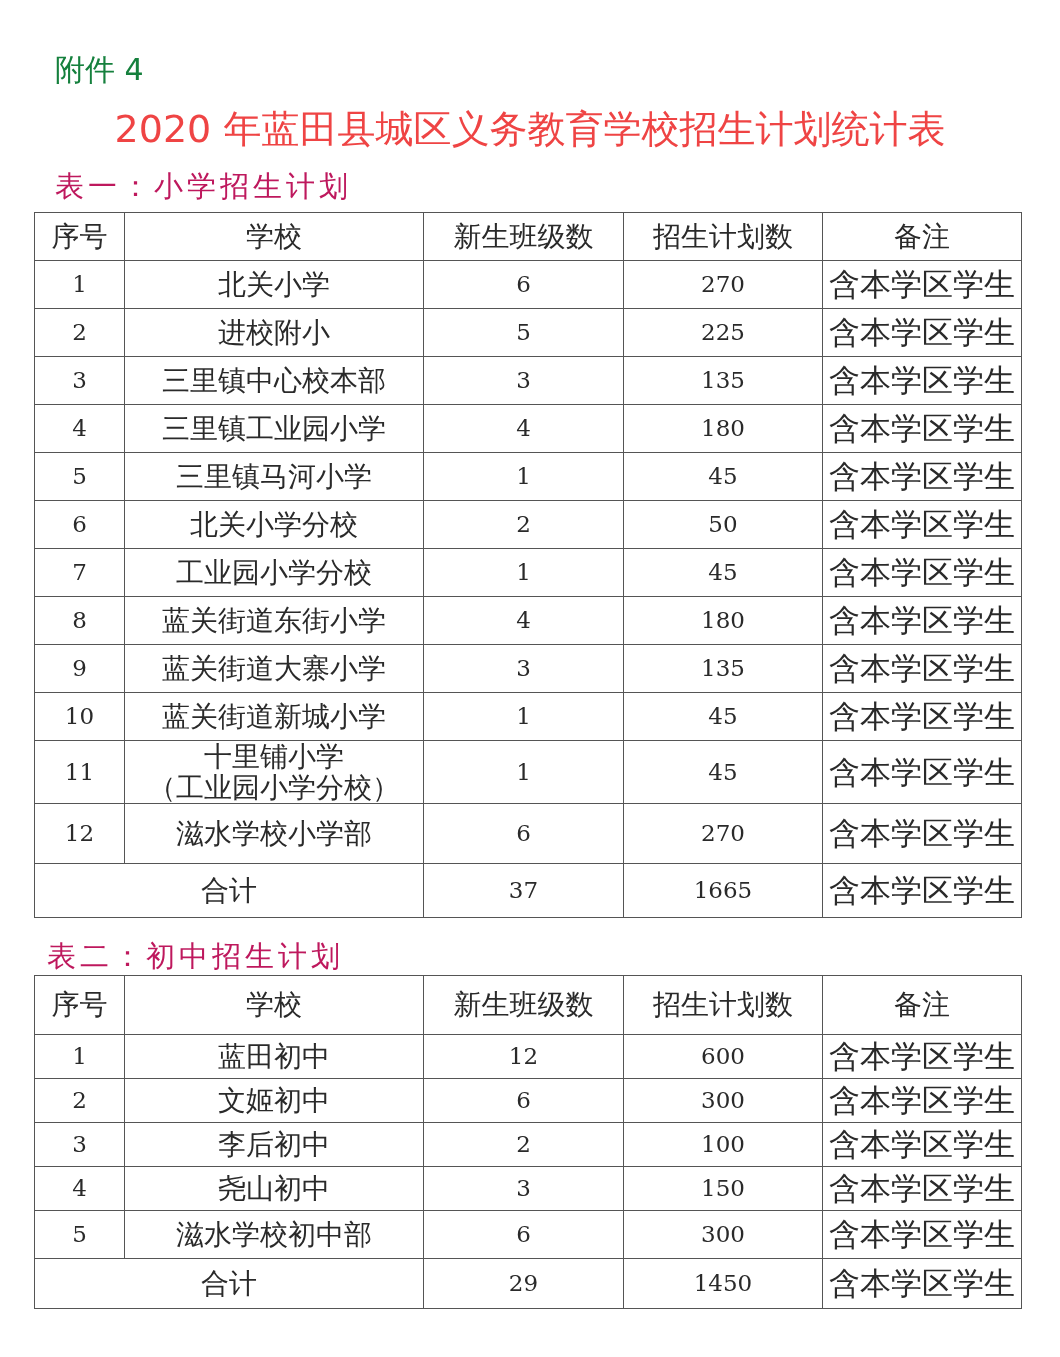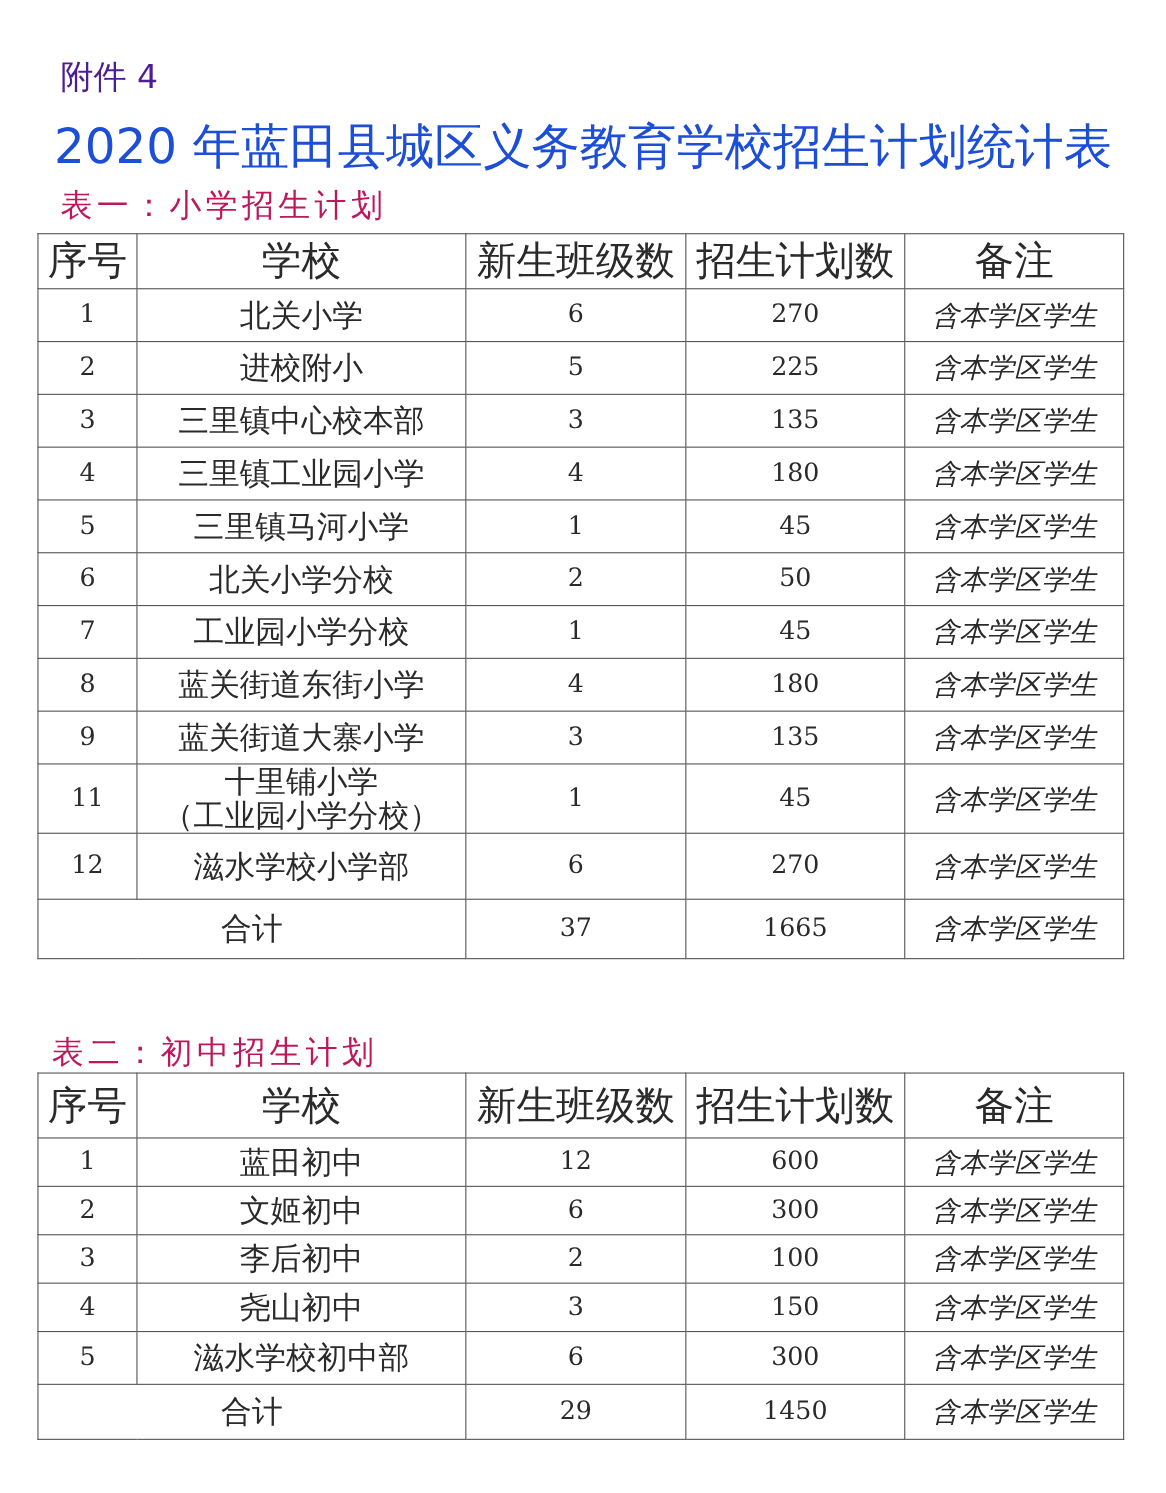--- a/index.html
+++ b/index.html
@@ -10,7 +10,7 @@
   .attachment {
     position: absolute; left: 55px; top: 50px;
     font-family: "DejaVu Sans", "Liberation Sans", sans-serif;
-    font-size: 30px; color: #4c1d95;
+    font-size: 30px; color: #15803d;
   }
   .main-title {
     position: absolute; left: 0; width: 1060px; top: 104px; text-align: center;

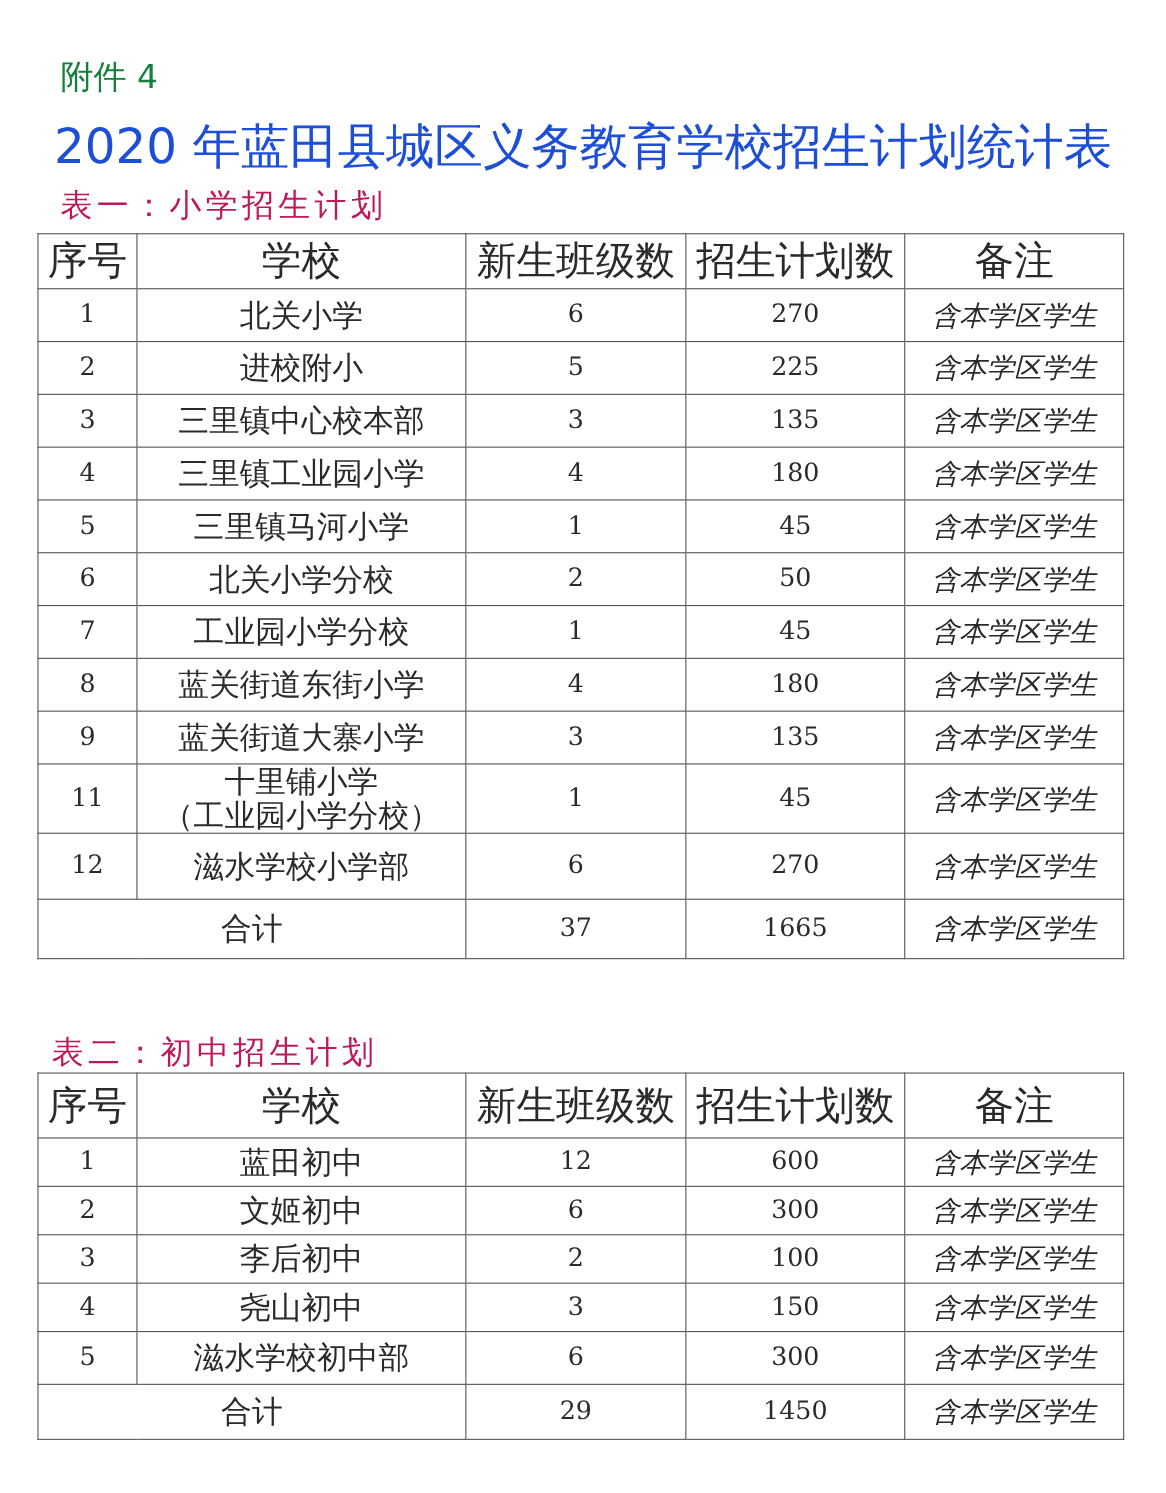--- a/index.html
+++ b/index.html
@@ -15,7 +15,7 @@
   .main-title {
     position: absolute; left: 0; width: 1060px; top: 104px; text-align: center;
     font-family: "DejaVu Sans", "Liberation Sans", sans-serif;
-    font-size: 44px; color: #1d4ed8; letter-spacing: 0px;
+    font-size: 38px; color: #ef4444; letter-spacing: 0px;
   }
   .section-title {
     position: absolute; font-size: 29px; color: #be185d; letter-spacing: 4px;

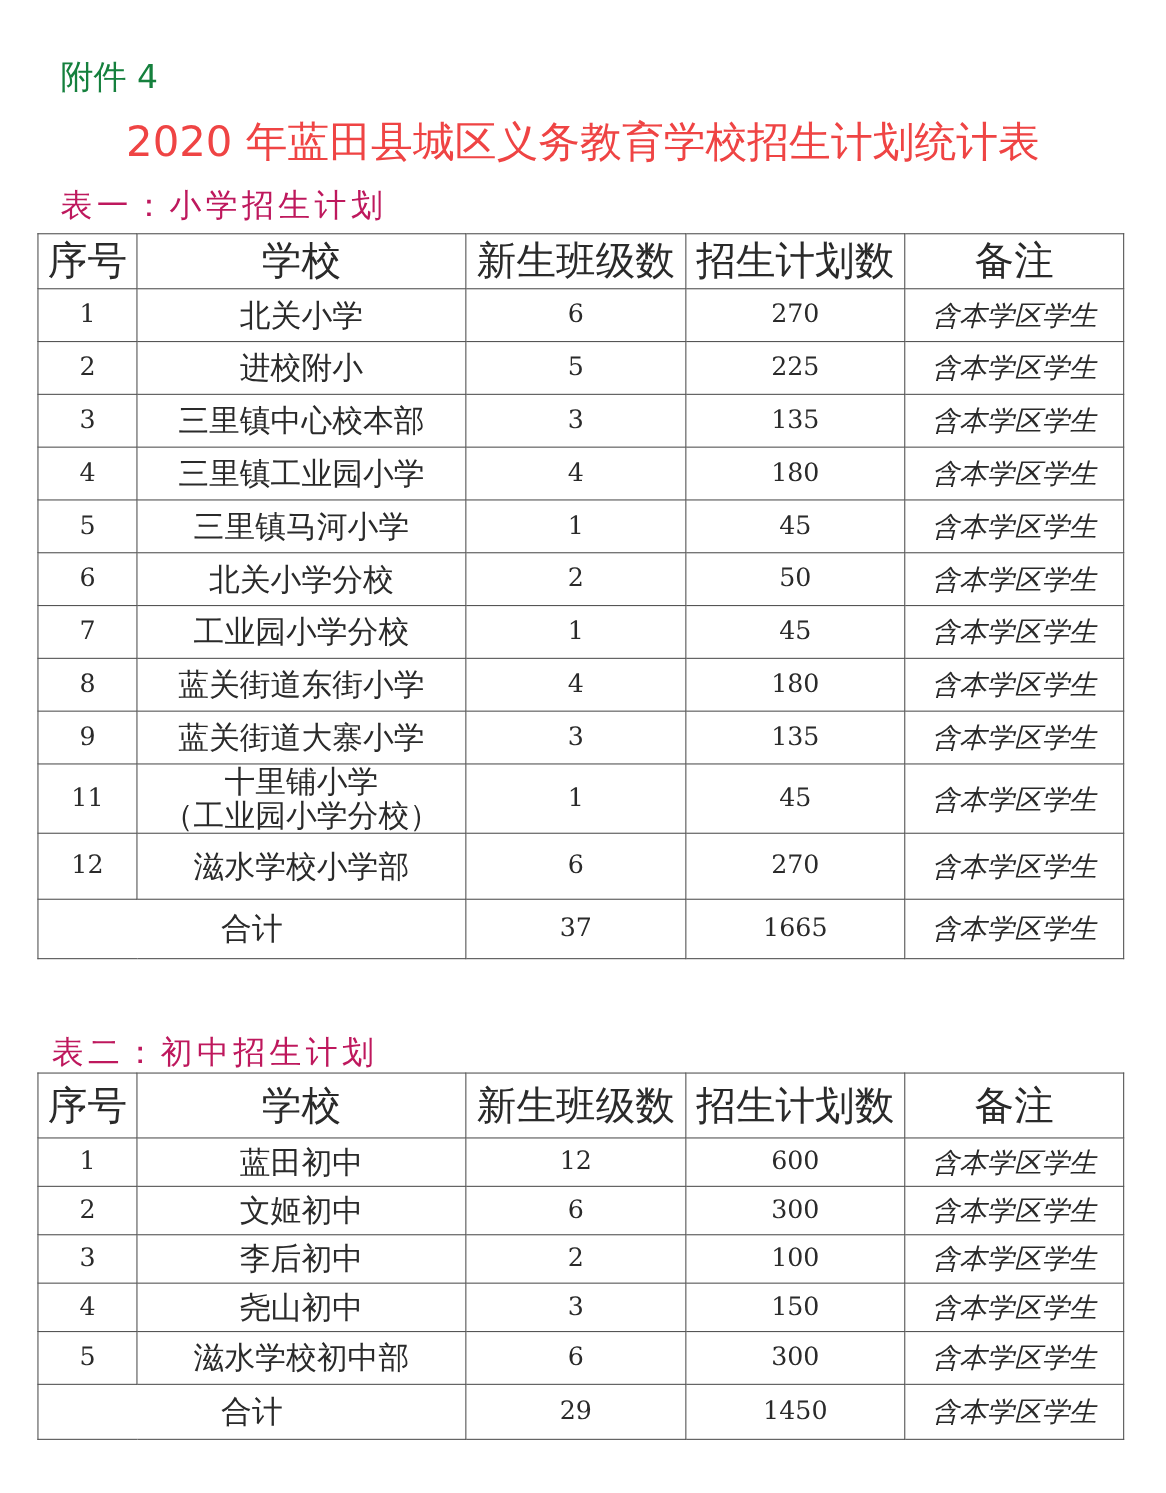--- a/index.html
+++ b/index.html
@@ -30,7 +30,7 @@
     border: 1.5px solid #555; text-align: center; vertical-align: middle;
     padding: 0; font-weight: normal; color: #2a2a2a;
   }
-  table.plan th { font-size: 36px; }
+  table.plan th { font-size: 28px; }
   table.plan td { font-size: 23px; line-height: 31px; }
   table.plan td.remark { font-size: 25px; font-style: italic; }
   table.plan td.school { font-size: 28px; }

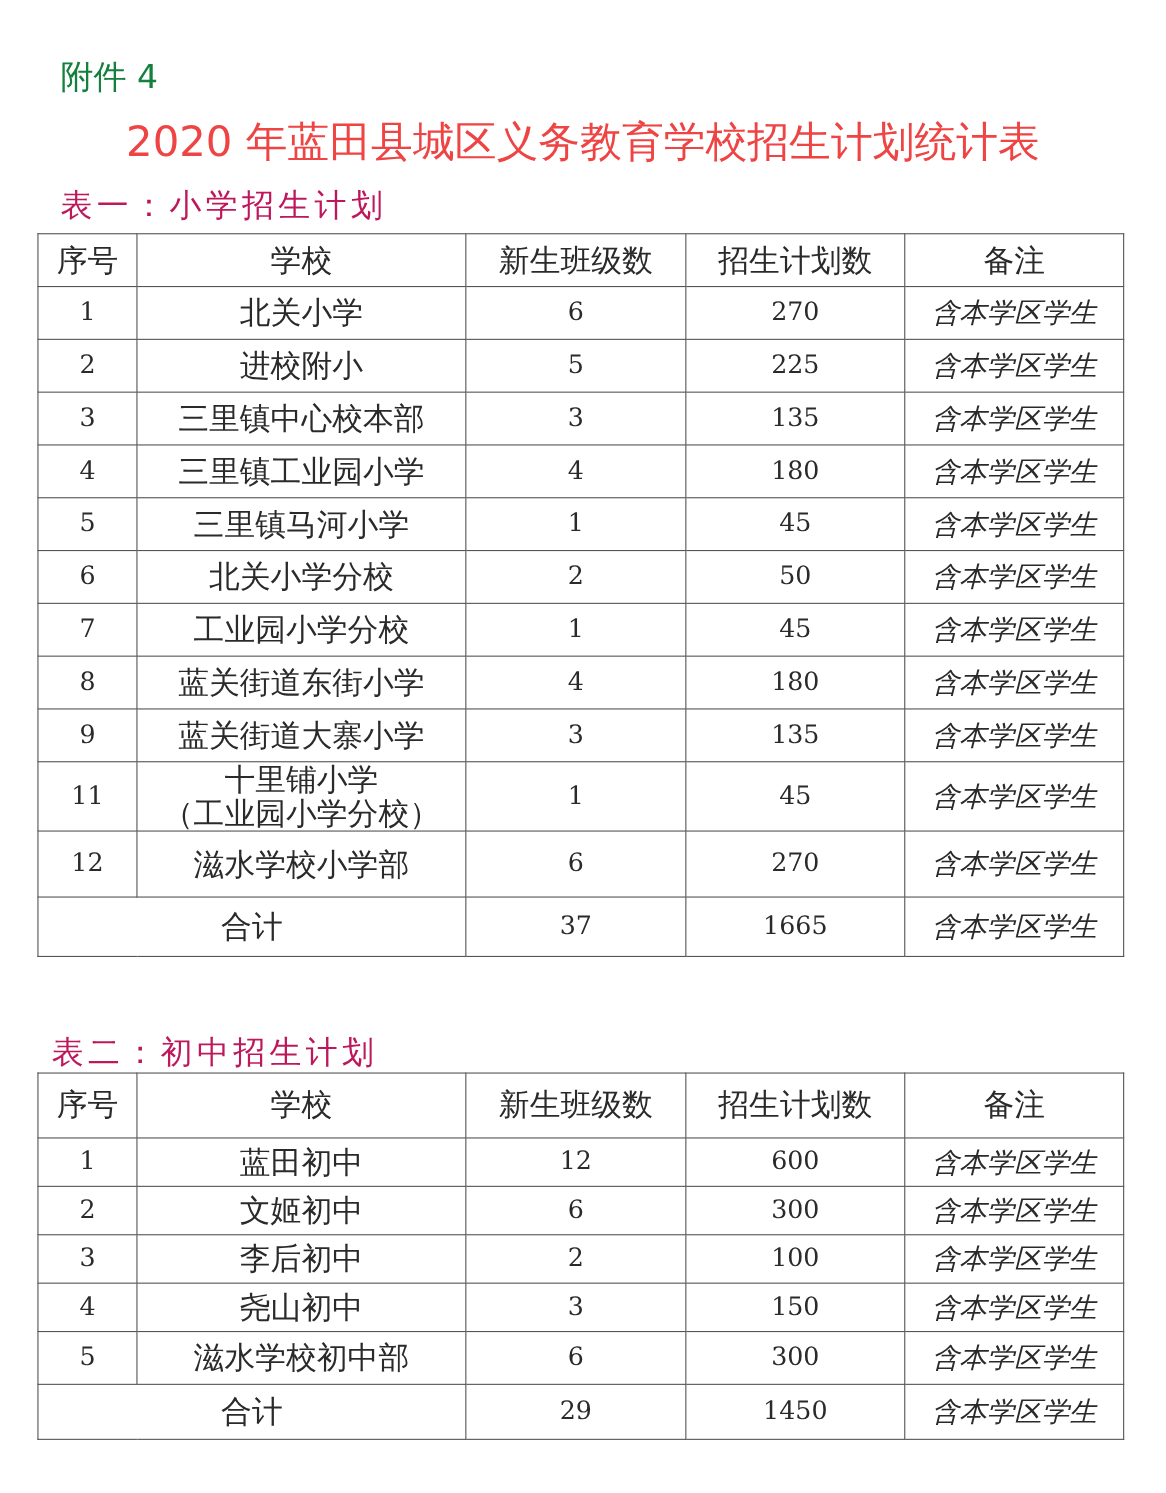--- a/index.html
+++ b/index.html
@@ -32,7 +32,7 @@
   }
   table.plan th { font-size: 28px; }
   table.plan td { font-size: 23px; line-height: 31px; }
-  table.plan td.remark { font-size: 25px; font-style: italic; }
+  table.plan td.remark { font-size: 31px; }
   table.plan td.school { font-size: 28px; }
   #t1 { top: 212px; }
   #t2 { top: 975px; }

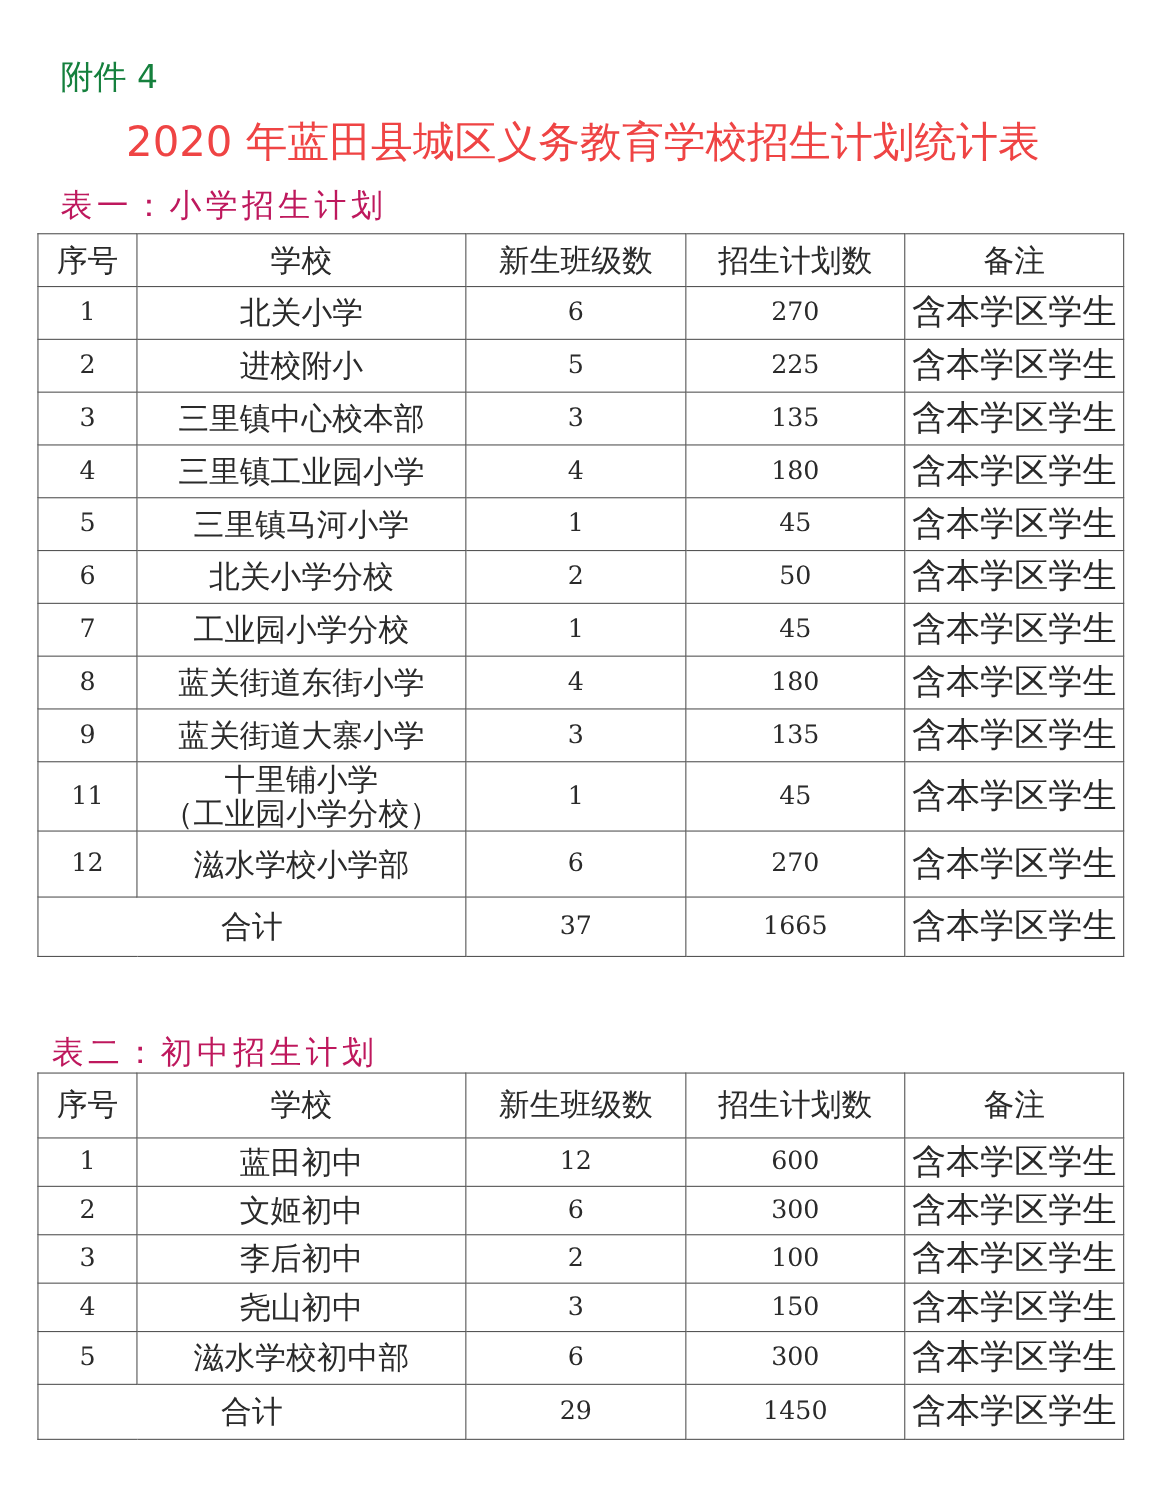--- a/index.html
+++ b/index.html
@@ -140,6 +140,13 @@
       <td>135</td>
       <td class="remark">含本学区学生</td>
     </tr>
+    <tr class="r">
+      <td>10</td>
+      <td class="school">蓝关街道新城小学</td>
+      <td>1</td>
+      <td>45</td>
+      <td class="remark">含本学区学生</td>
+    </tr>
     <tr class="tall">
       <td>11</td>
       <td class="school">

